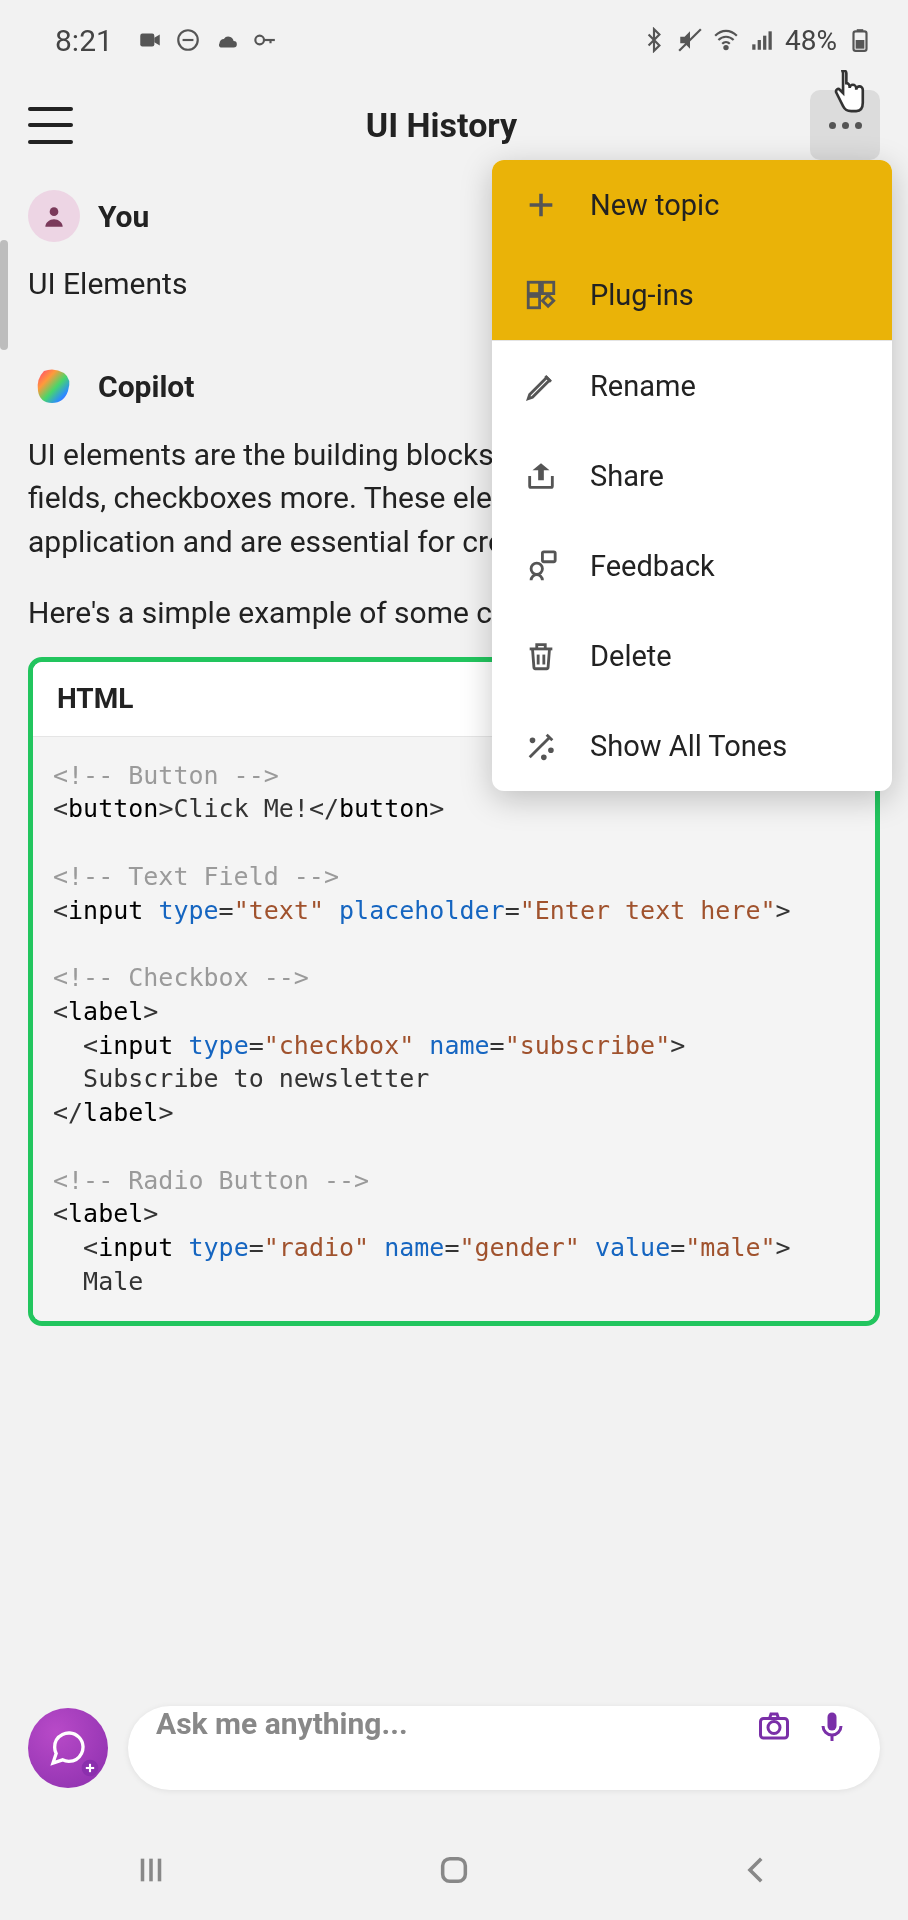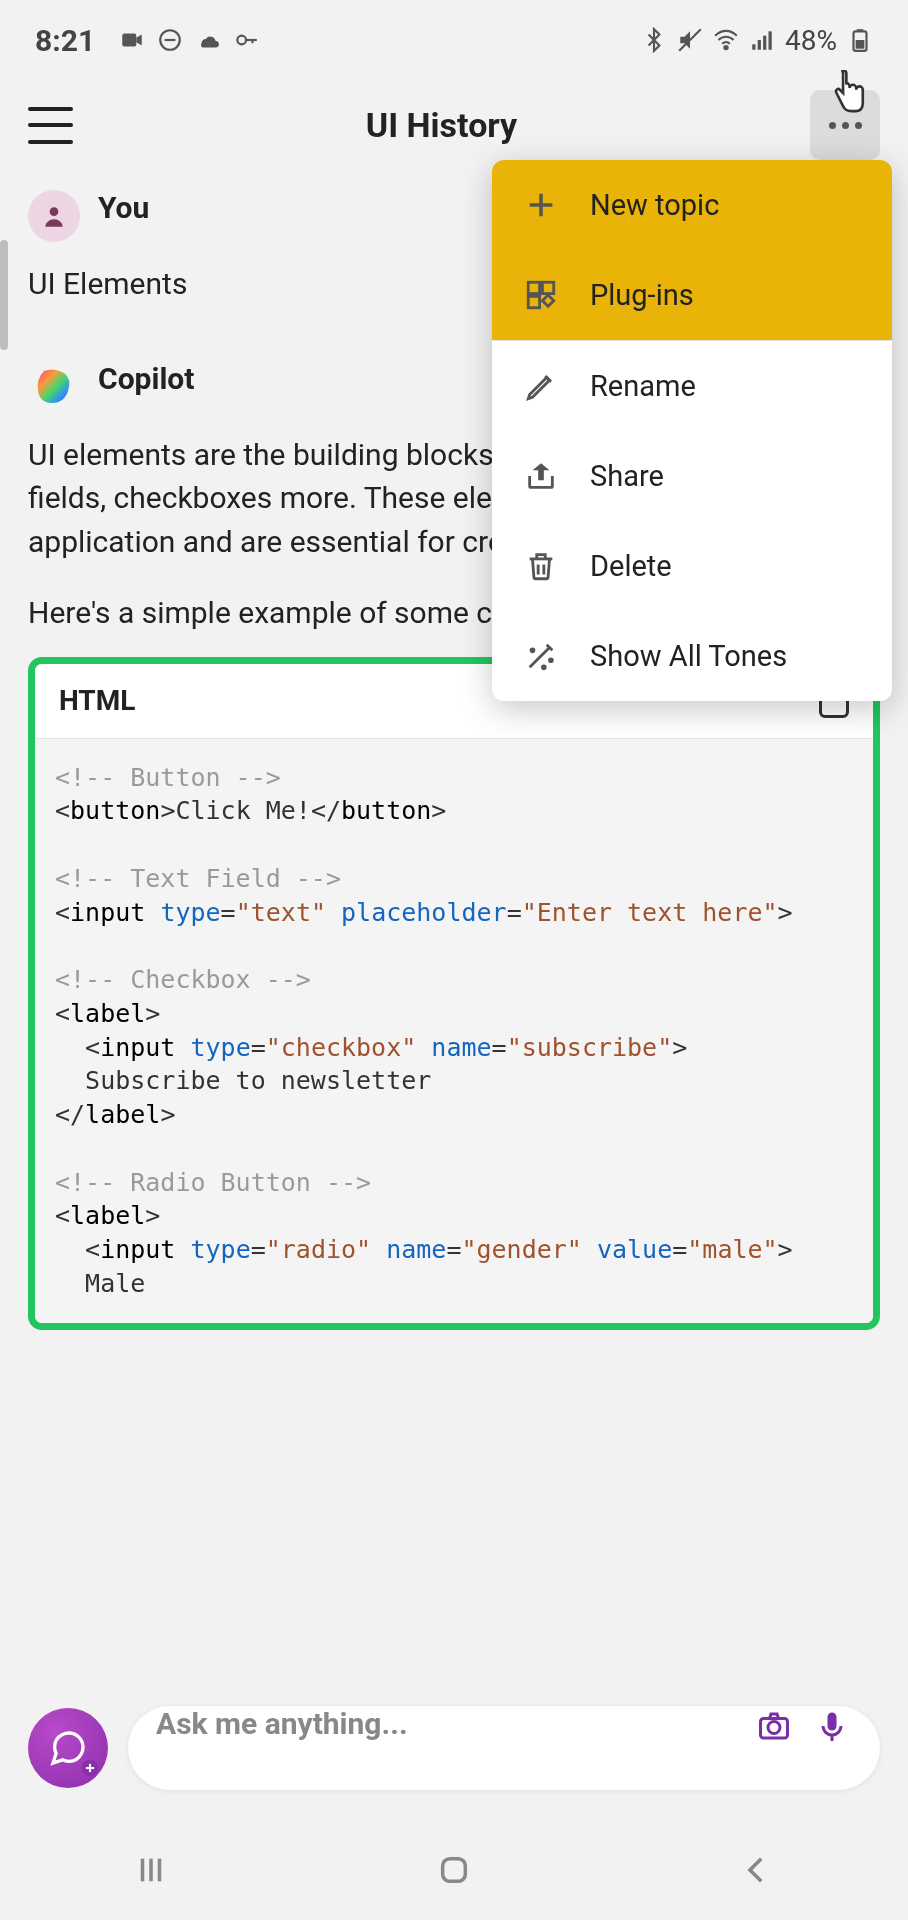--- a/index.html
+++ b/index.html
@@ -24,7 +24,7 @@
   }
   .status-left { display: flex; align-items: center; gap: 12px; }
   .status-right { display: flex; align-items: center; gap: 10px; }
-  .status-time { font-weight: 700; font-size: 30px; margin-right: 12px; }
+  .status-time { font-weight: 400; font-size: 30px; margin-right: 12px; margin-left: 20px; }
   .status-icon { width: 26px; height: 26px; display:inline-flex; align-items:center; justify-content:center; }
   
   .app-header {

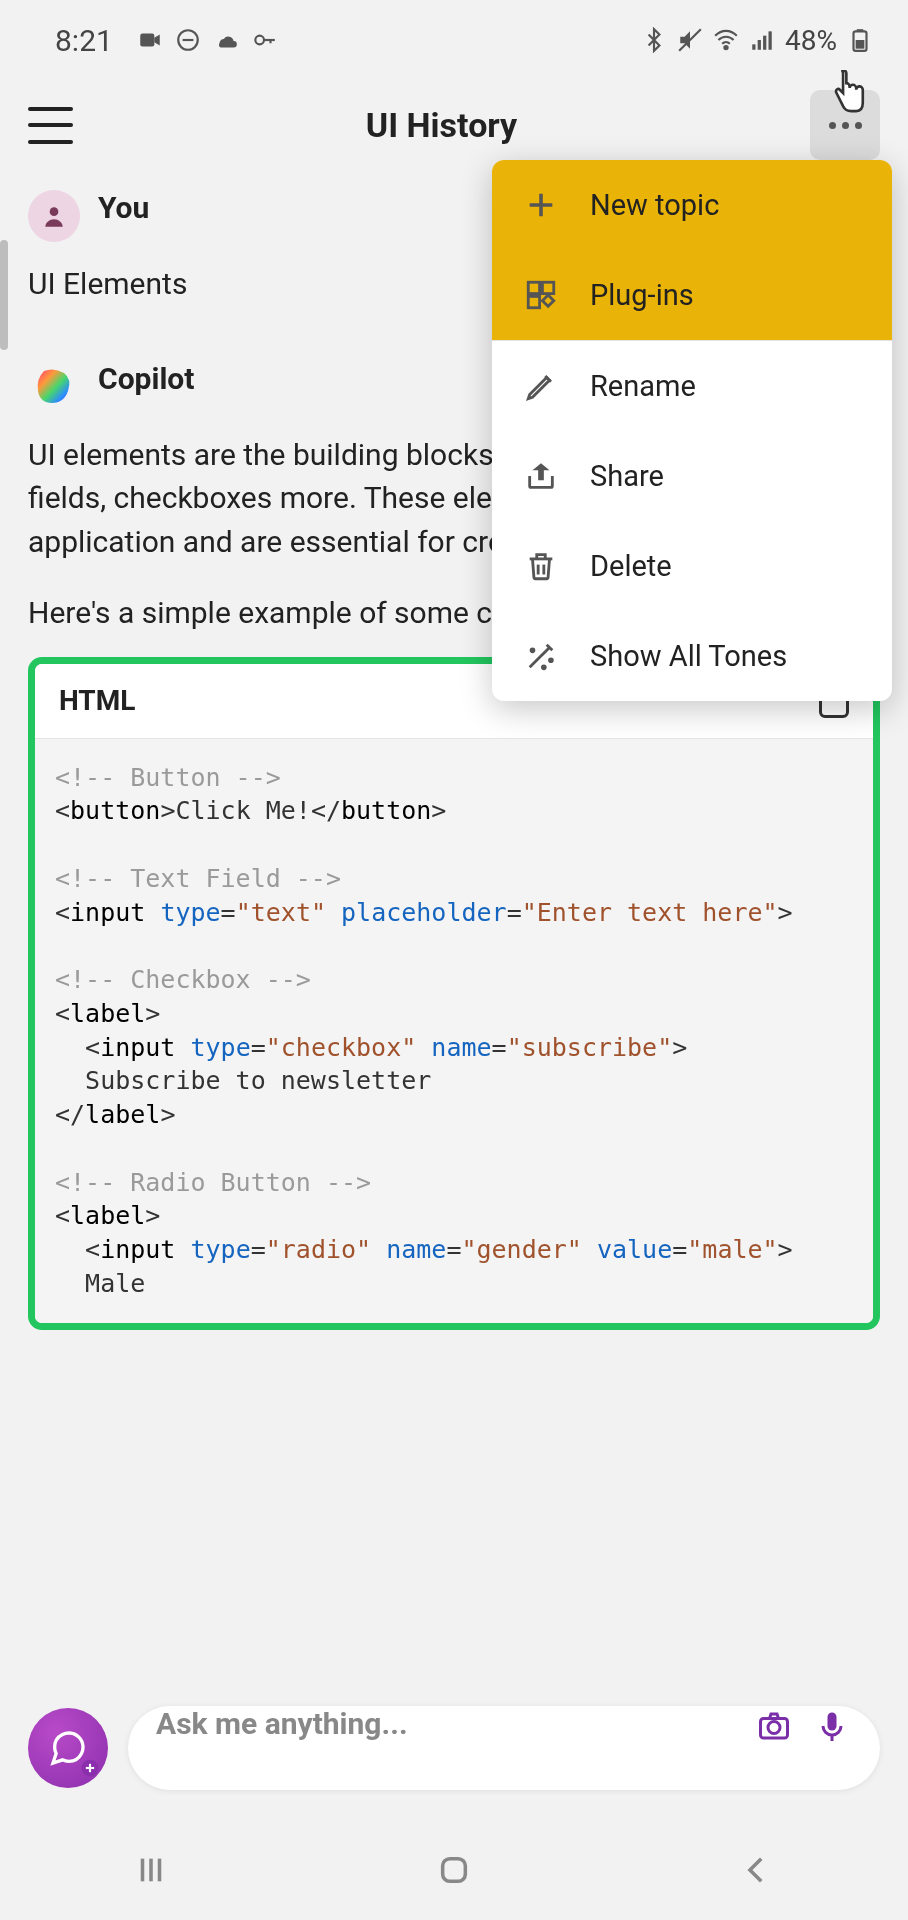--- a/index.html
+++ b/index.html
@@ -58,7 +58,7 @@
     border-radius:4px;
   }
   .msg-block { margin-bottom: 55px; }
-  .msg-head { display:flex; gap:18px; margin-bottom:20px; }
+  .msg-head { display:flex; align-items:center; gap:18px; margin-bottom:20px; }
   .avatar-you { width:52px; height:52px; border-radius:50%; background:#edd5e4; display:flex; align-items:center; justify-content:center; }
   .avatar-you svg { width:26px; height:26px; }
   .avatar-copilot { width:52px; height:52px; border-radius:14px; display:flex; align-items:center; justify-content:center; }

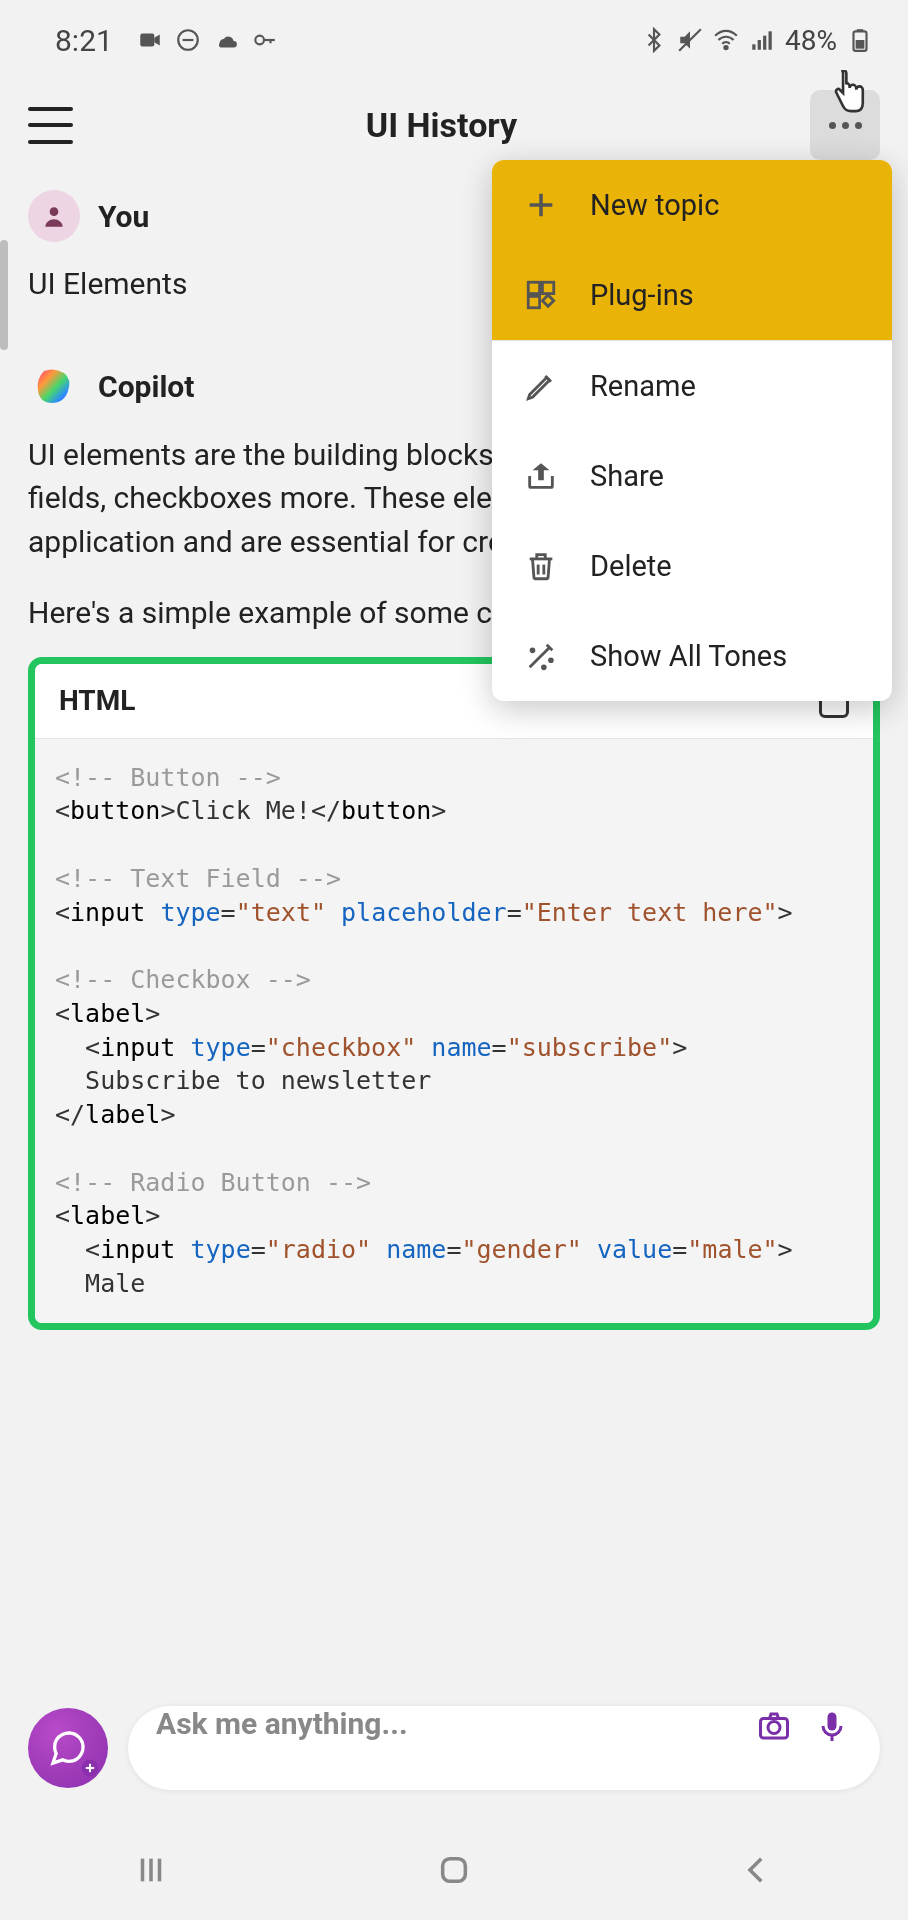--- a/index.html
+++ b/index.html
@@ -356,6 +356,16 @@
   <div class="item">
     <span class="dicon">
       <svg viewBox="0 0 24 24" width="34" height="34" stroke="#555" stroke-width="2" fill="none">
+          <circle cx="9" cy="14" r="4"></circle>
+          <path d="M5 22c0-2 2-4 4-4s4 2 4 4"></path>
+          <rect x="13" y="2" width="9" height="7" rx="1"></rect>
+        </svg>
+    </span>
+    <span>Feedback</span>
+  </div>
+  <div class="item">
+    <span class="dicon">
+      <svg viewBox="0 0 24 24" width="34" height="34" stroke="#555" stroke-width="2" fill="none">
           <path d="M4 7h16"></path>
           <path d="M9 7V4h6v3"></path>
           <path d="M6 7l1 13a1 1 0 001 1h8a1 1 0 001-1l1-13"></path>

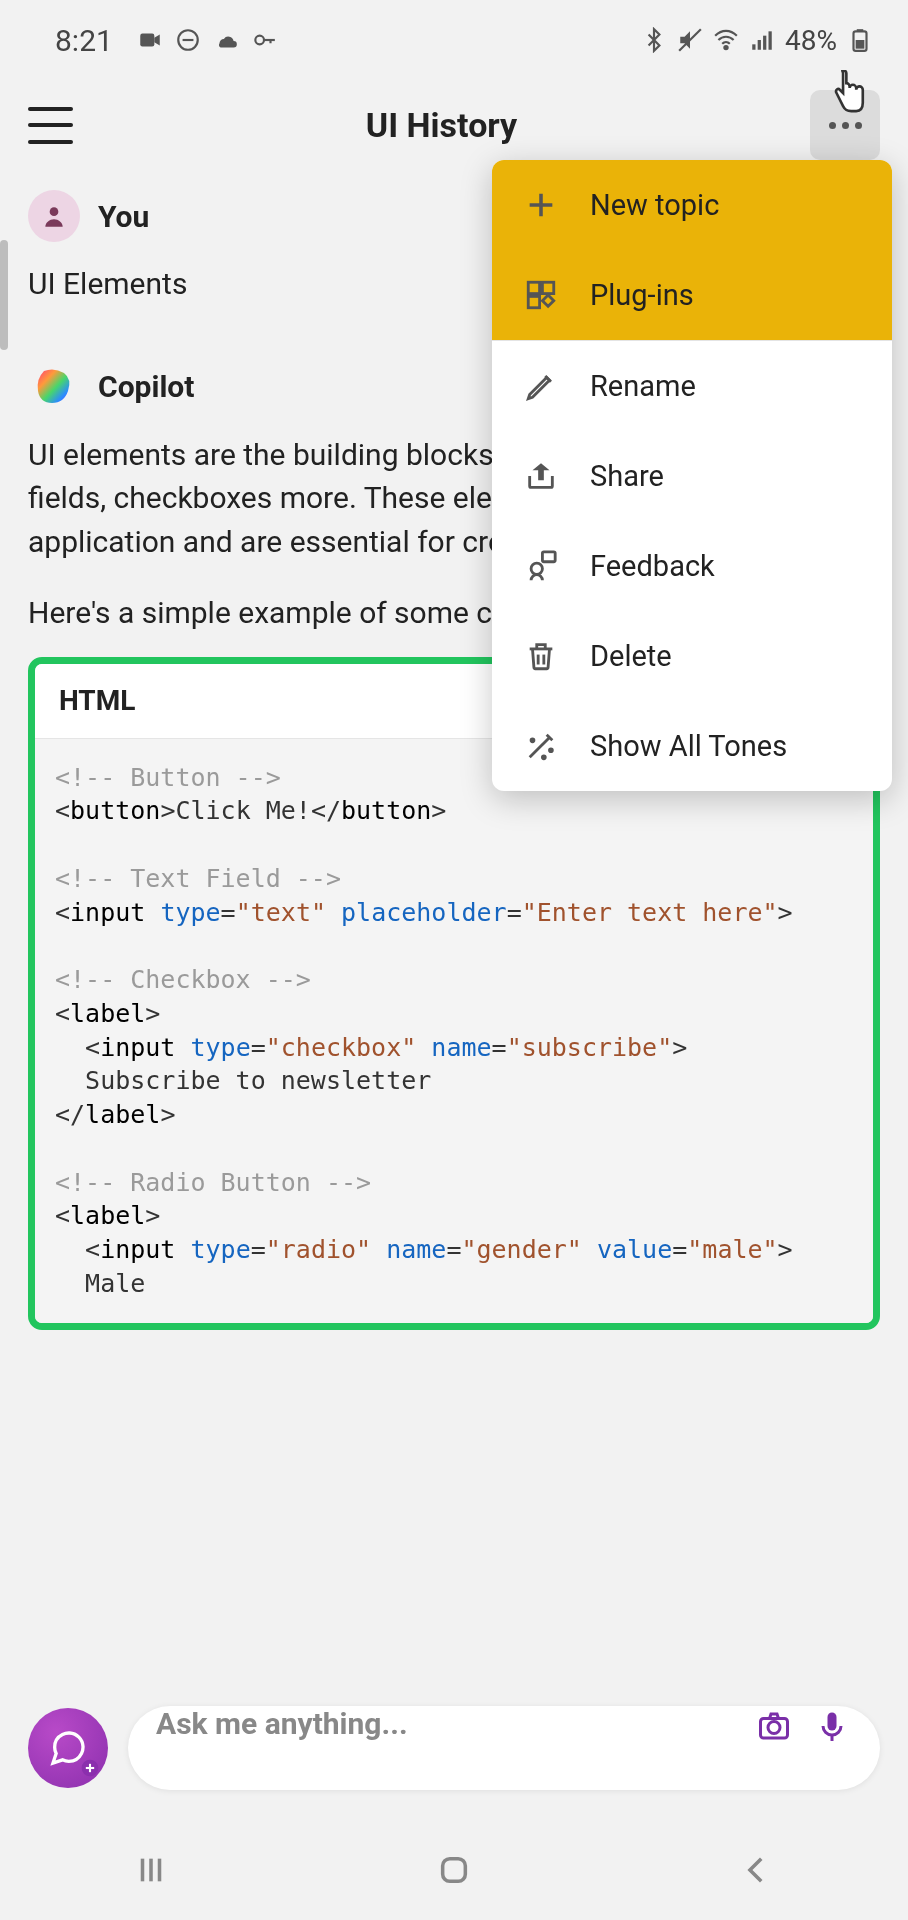--- a/index.html
+++ b/index.html
@@ -67,7 +67,7 @@
 
   
   .code-card {
-    border:7px solid #22c55e;
+    border:5px solid #22c55e;
     border-radius:14px;
     overflow:hidden;
     margin-top: 8px;

